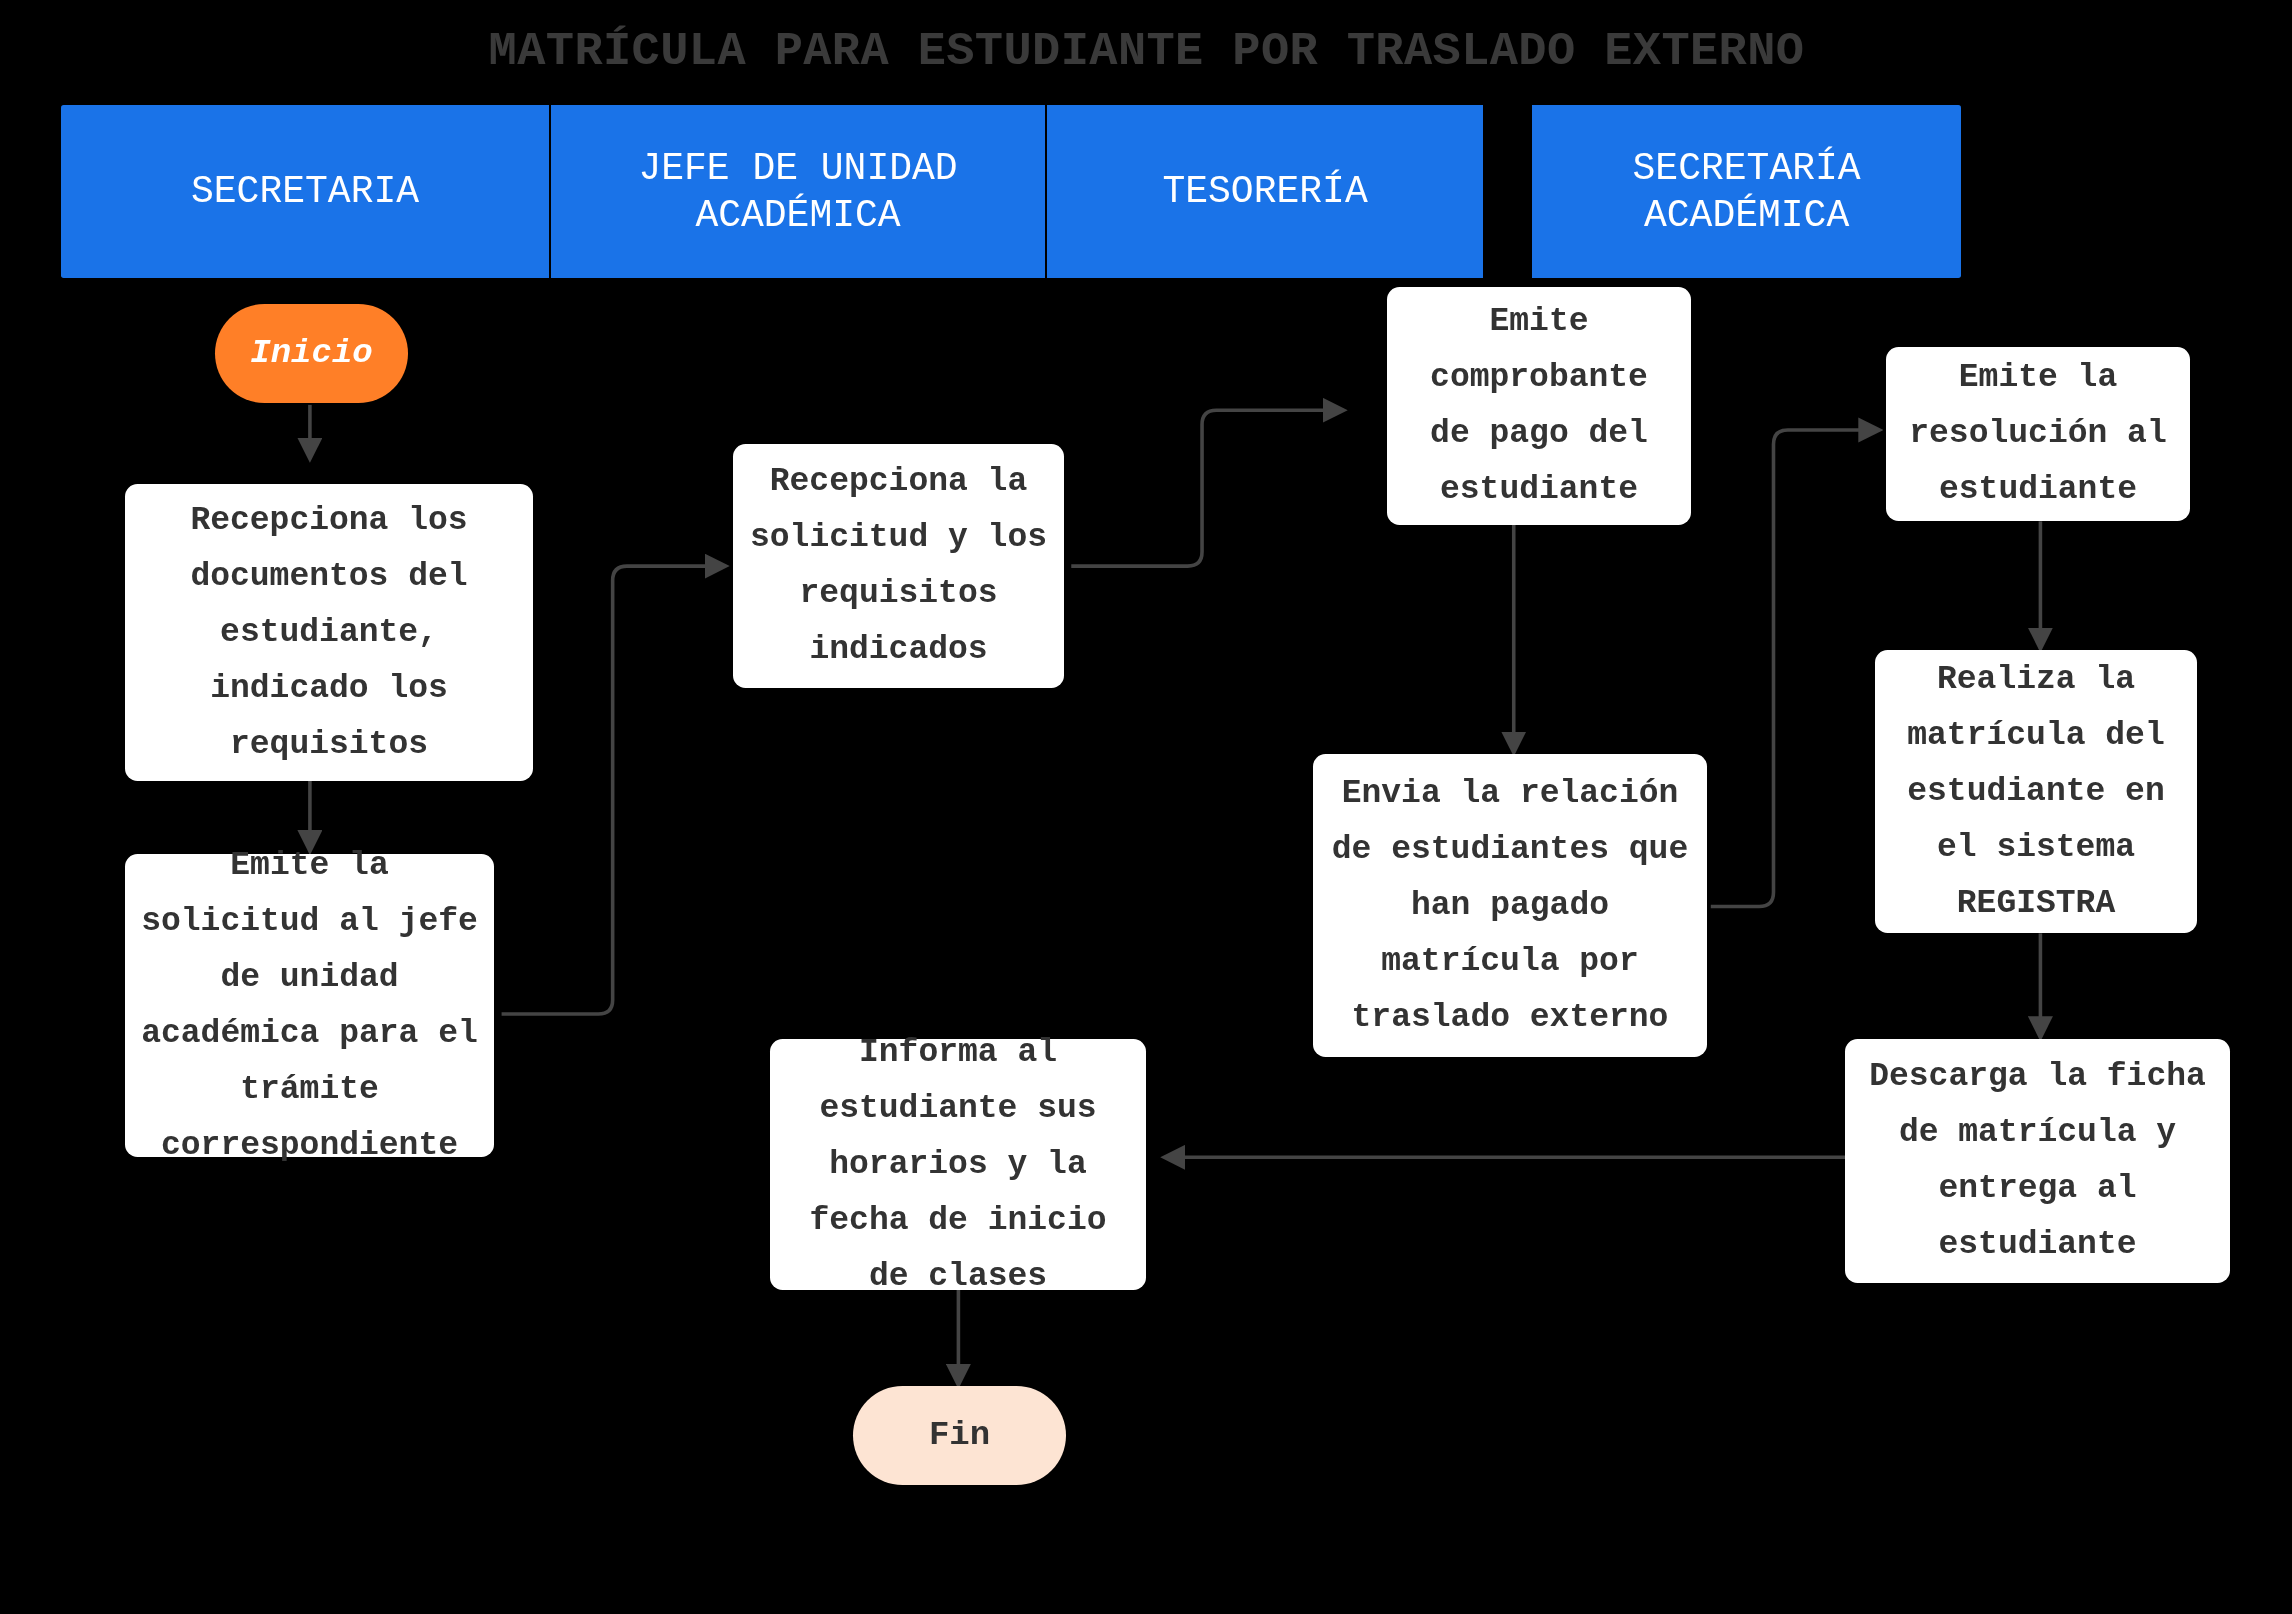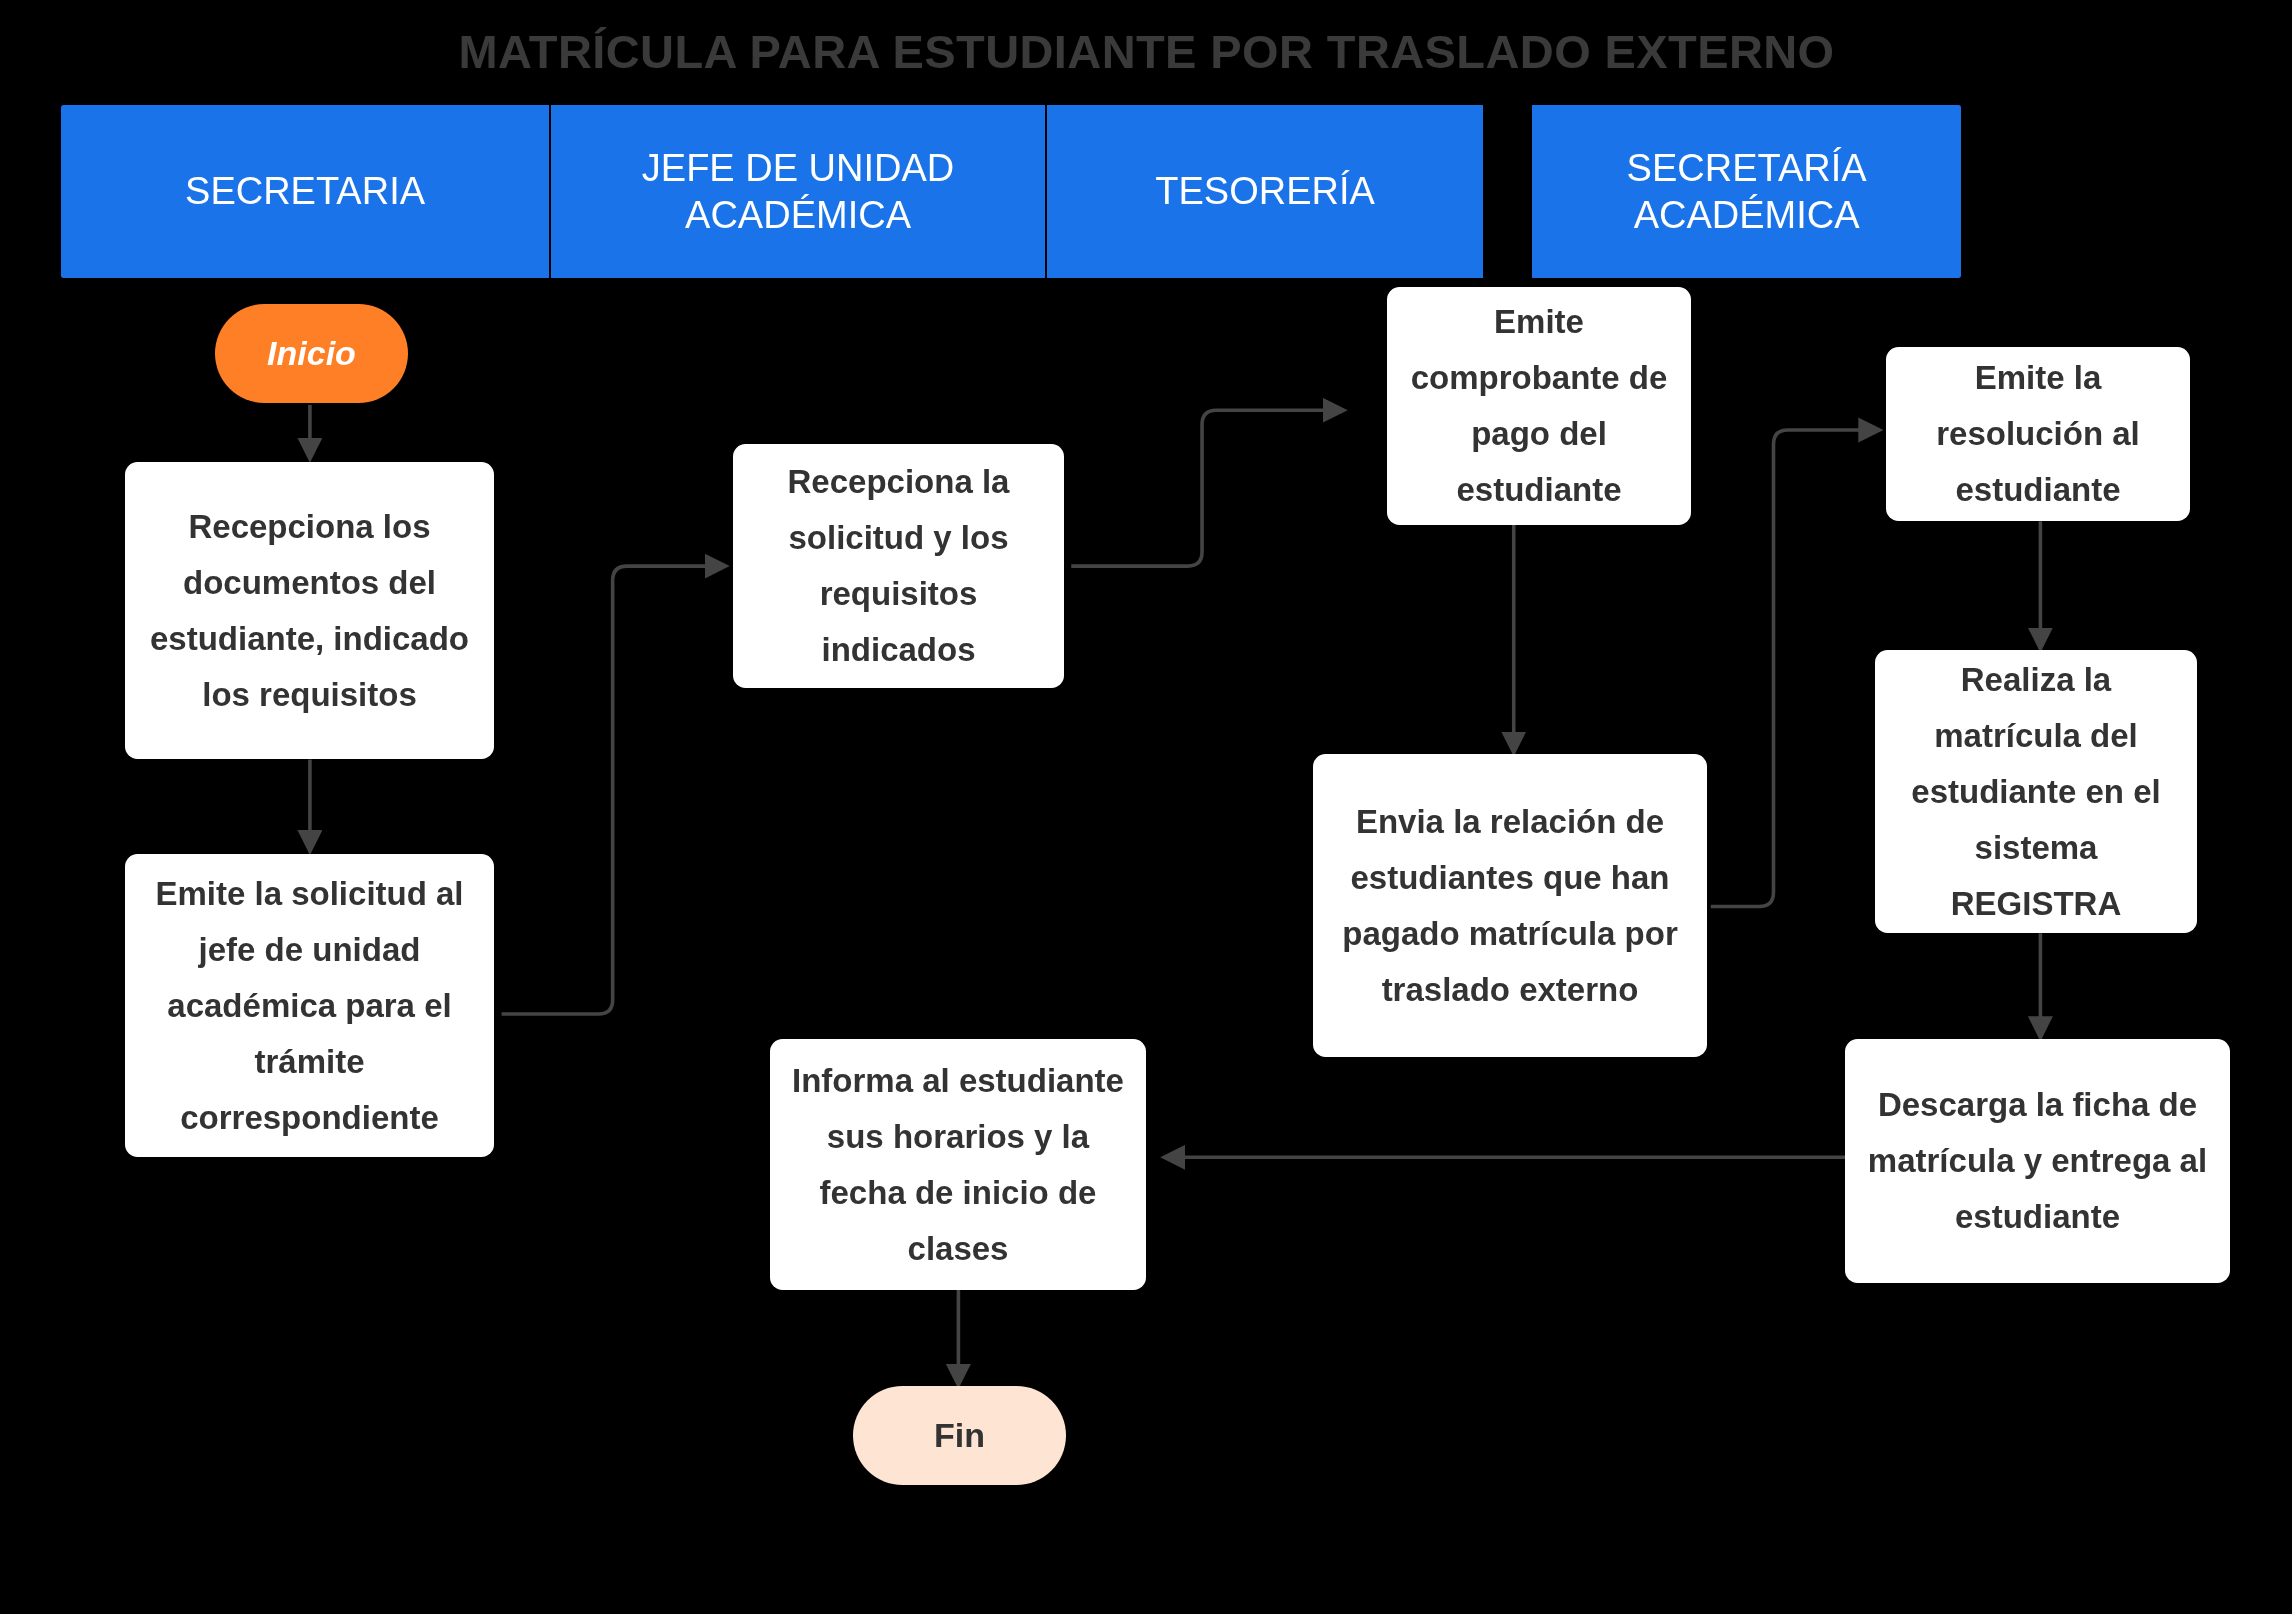--- a/index.html
+++ b/index.html
@@ -13,7 +13,7 @@
     height: 1615px;
     background: #000000;
     overflow: hidden;
-    font-family: Liberation Sans, sans-serif;
+    font-family: Liberation Mono, monospace;
   }
 
   

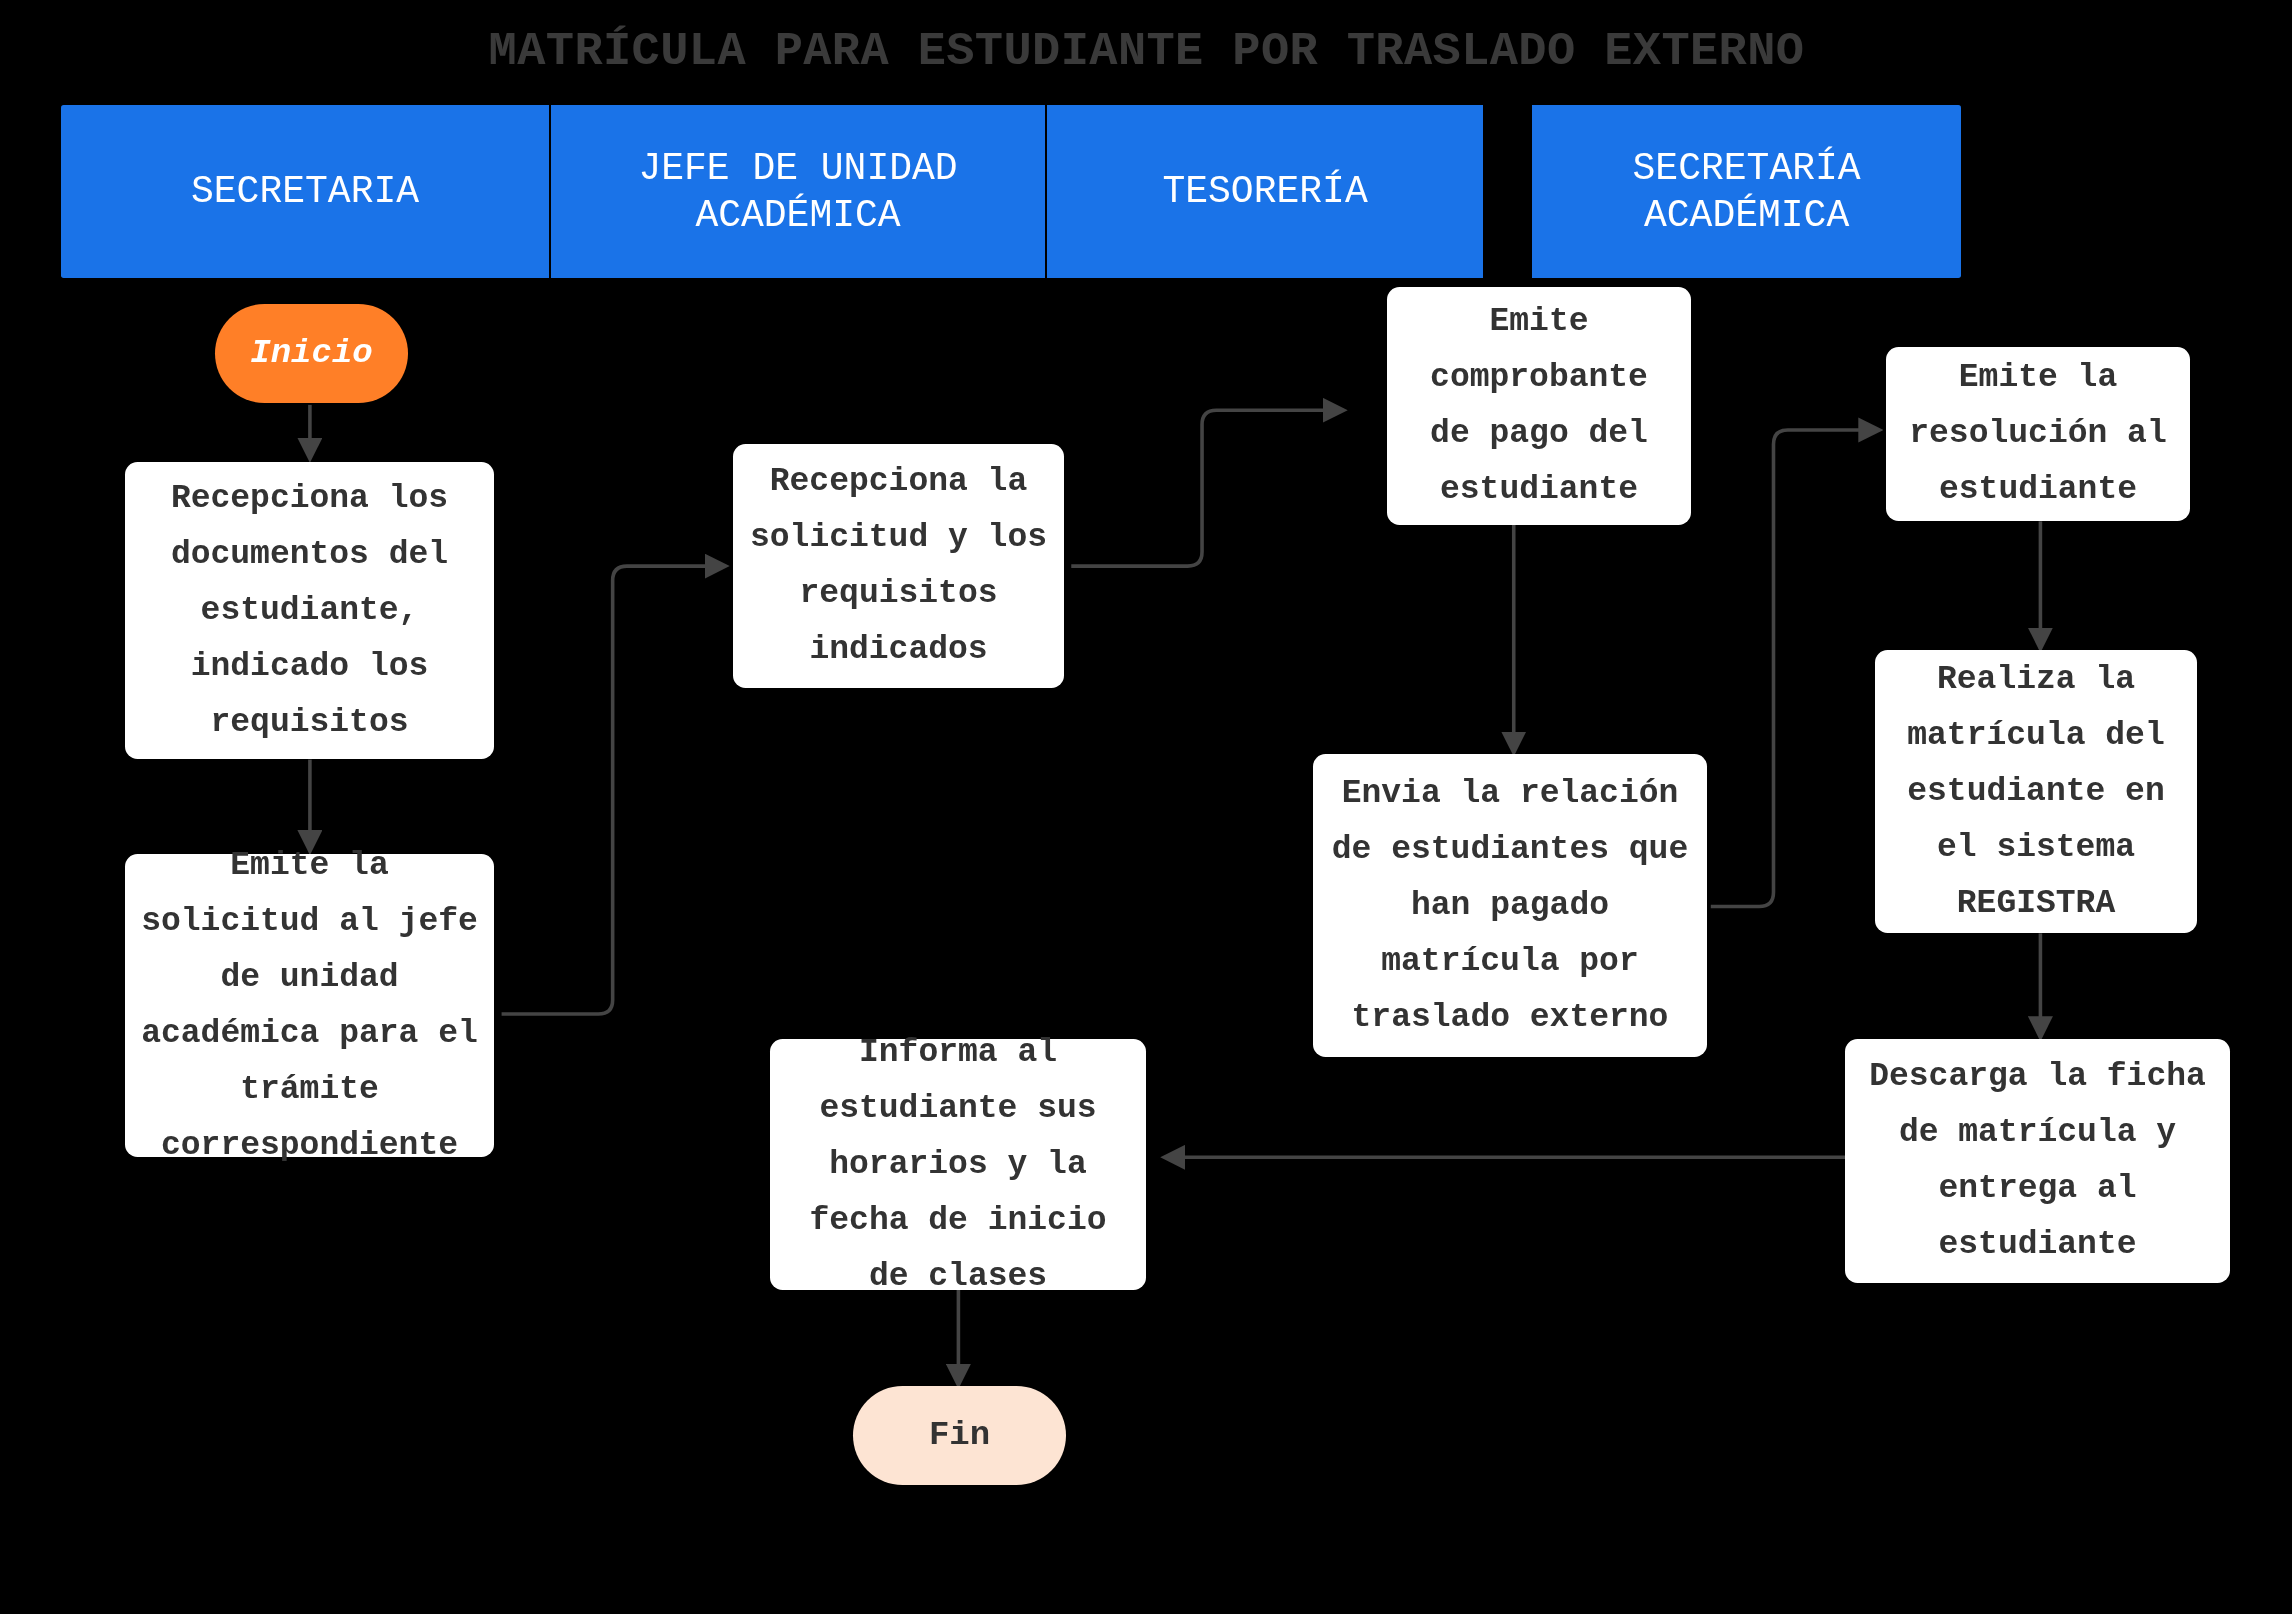--- a/index.html
+++ b/index.html
@@ -154,7 +154,7 @@
 
   <div class="node terminator start" style="left:215px; top:304px; width:193px; height:99px;">Inicio</div>
 
-  <div class="node process" style="left:125px; top:462px; width:369px; height:297px;">Recepciona los documentos del estudiante, indicado los requisitos</div>
+  <div class="node process" style="left:125px; top:484px; width:408px; height:297px;">Recepciona los documentos del estudiante, indicado los requisitos</div>
 
   <div class="node process" style="left:125px; top:854px; width:369px; height:303px;">Emite la solicitud al jefe de unidad académica para el trámite correspondiente</div>
 

